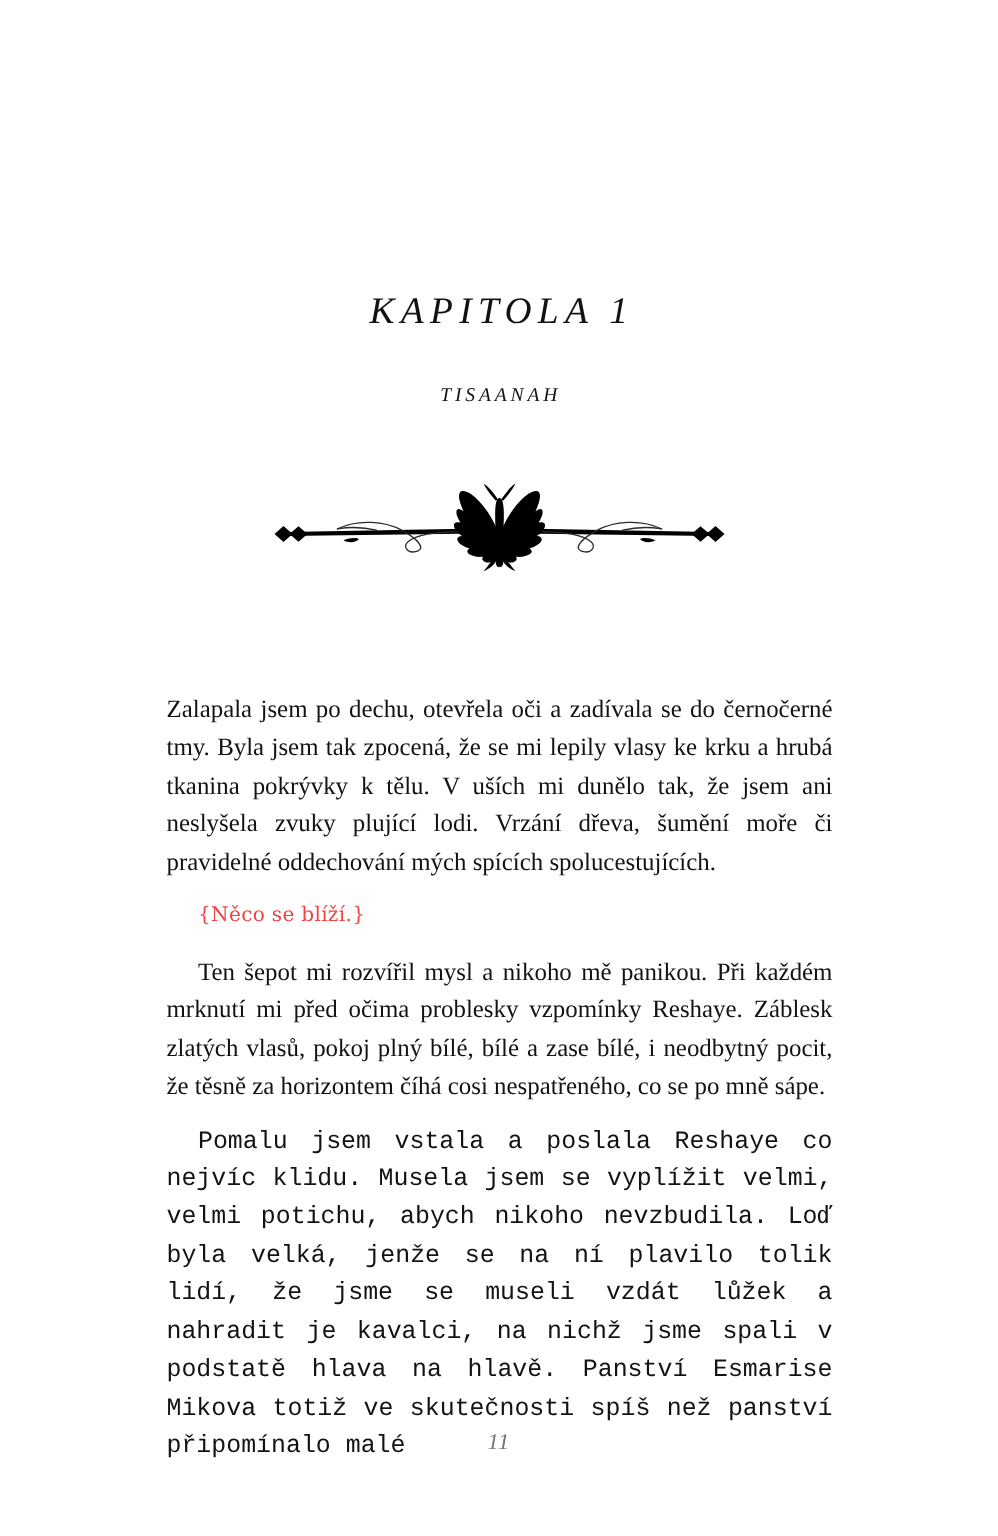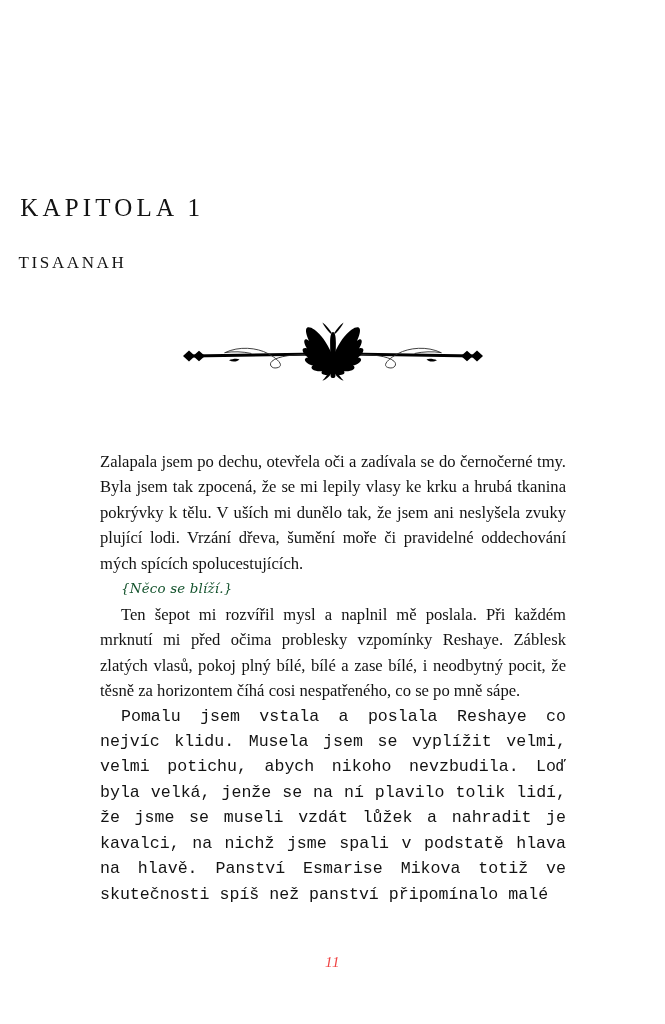--- a/index.html
+++ b/index.html
@@ -25,9 +25,11 @@
   
   .chapter-head {
     position: absolute;
-    left: 16px;
+    left: 0;
     right: 0;
     top: 193px;
+    text-align: center;
+    font-style: italic;
   }
 
   .chapter-title {

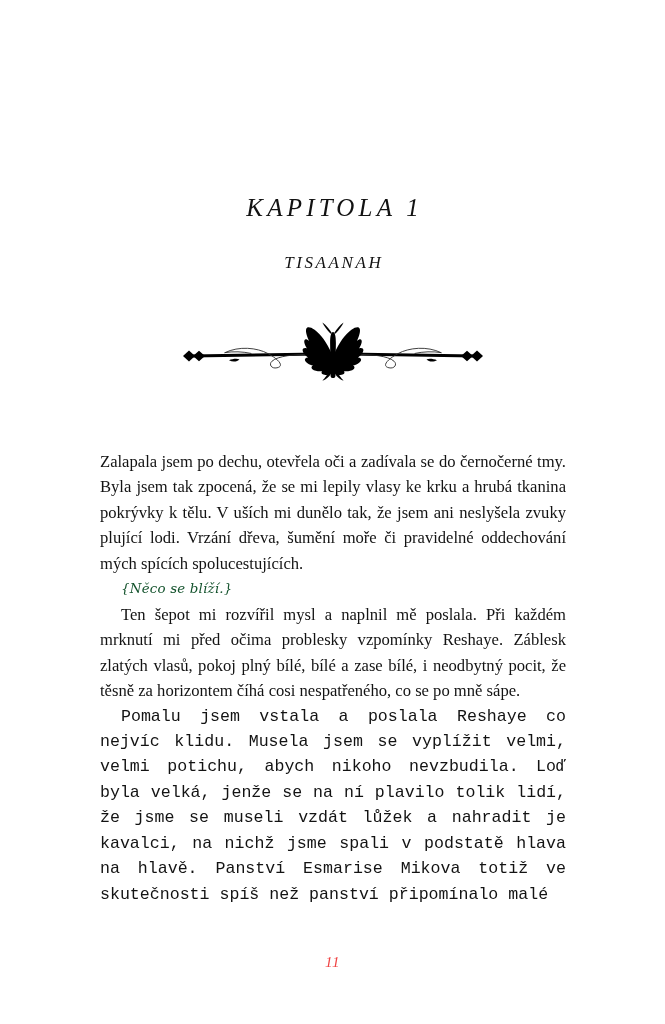--- a/index.html
+++ b/index.html
@@ -45,7 +45,7 @@
 
   .chapter-subtitle {
     font-family: "Liberation Serif", "DejaVu Serif", serif;
-    font-size: 17px;
+    font-size: 13px;
     line-height: 22px;
     letter-spacing: 2.6px;
     text-indent: 2.6px;

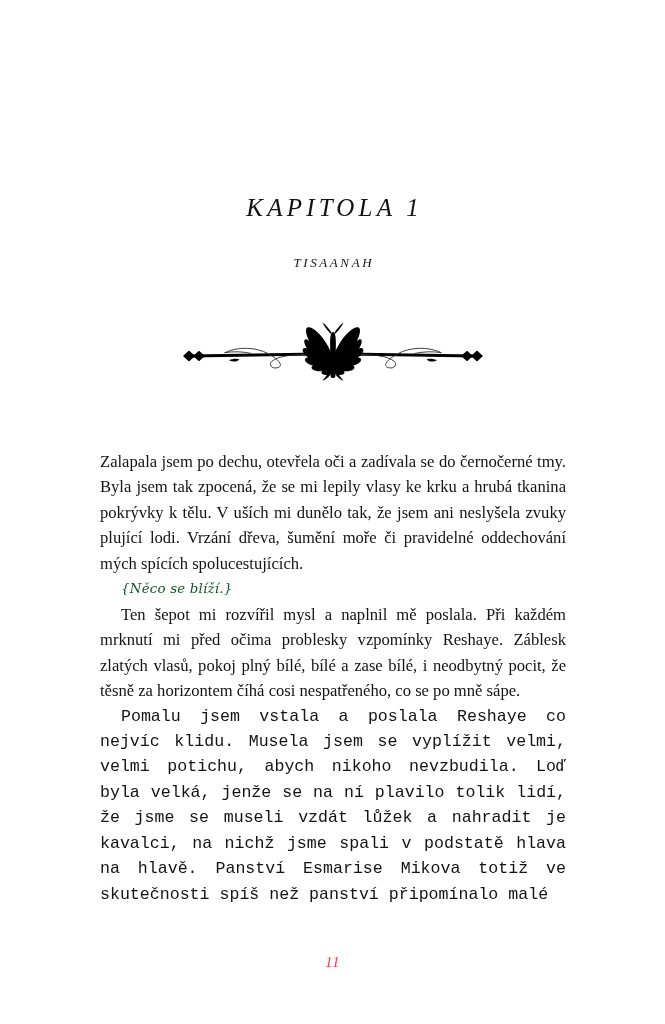--- a/index.html
+++ b/index.html
@@ -84,7 +84,7 @@
   }
 
   .body-text p {
-    margin: 0;
+    margin: 11px;
     text-indent: 21px;
   }
   .body-text p.first {

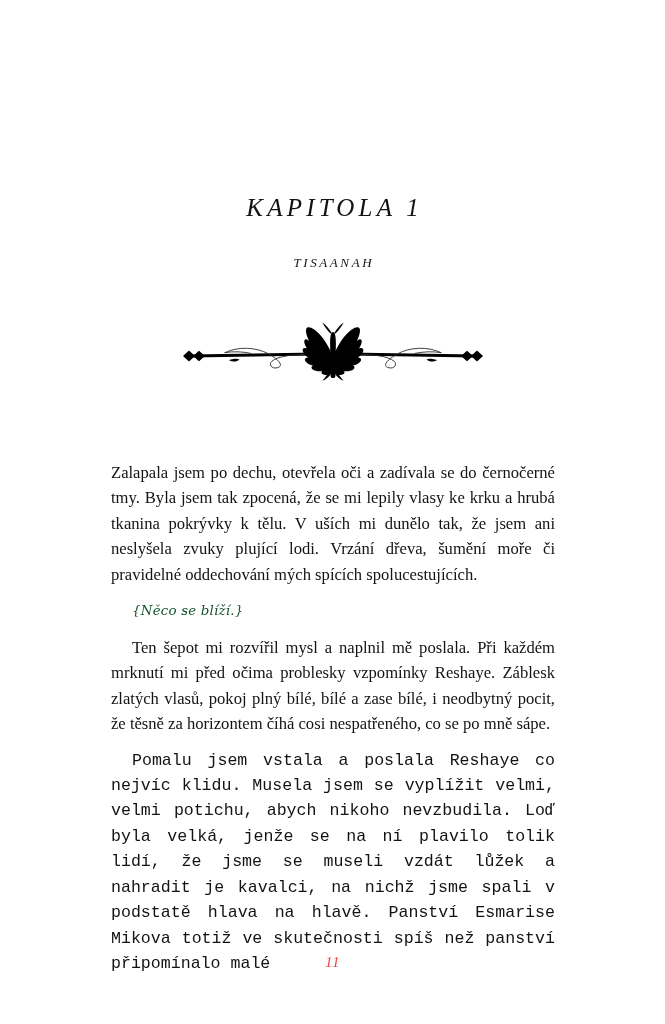--- a/index.html
+++ b/index.html
@@ -99,12 +99,11 @@
     display: block;
     margin: 0;
     text-indent: 21px;
-    font-style: italic;
     font-family: "DejaVu Serif", "Liberation Serif", serif;
     font-size: 13.4px;
     line-height: 25.45px;
     letter-spacing: 0.2px;
-    color: #14532d;
+    color: #ef4444;
   }
 
   

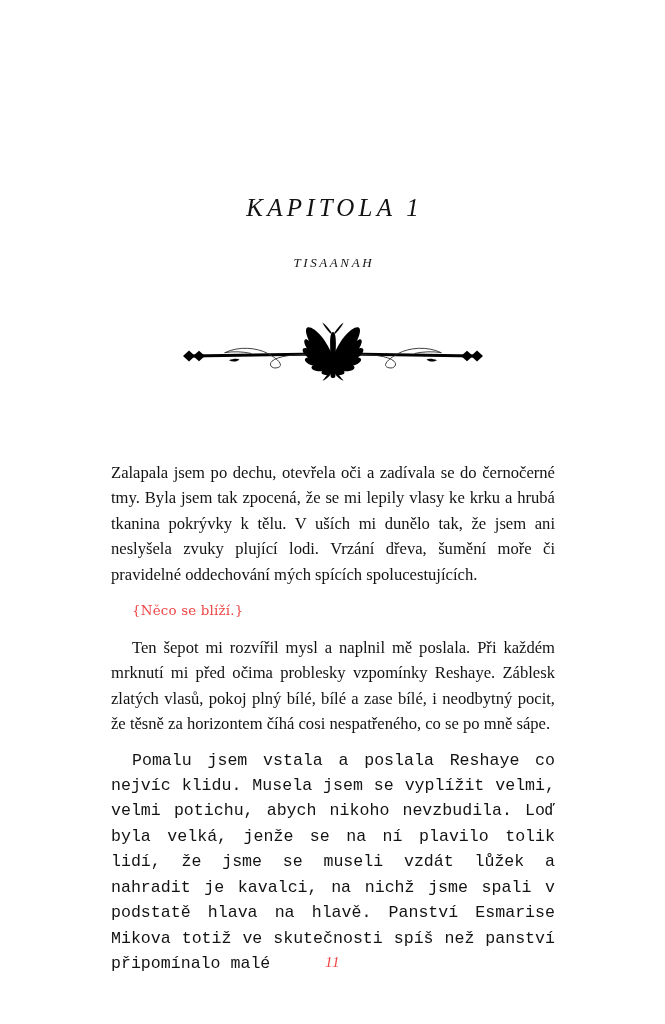--- a/index.html
+++ b/index.html
@@ -209,7 +209,7 @@
   <div class="body-text">
     <p class="first">Zalapala jsem po dechu, otevřela oči a zadívala se do černočerné tmy. Byla jsem tak zpocená, že se mi lepily vlasy ke krku a hrubá tkanina pokrývky k tělu. V uších mi dunělo tak, že jsem ani neslyšela zvuky plující lodi. Vrzání dřeva, šumění moře či pravidelné oddechování mých spících spolucestujících.</p>
     <p class="whisper">{Něco se blíží.}</p>
-    <p>Ten šepot mi rozvířil mysl a naplnil mě poslala. Při každém mrknutí mi před očima problesky vzpomínky Reshaye. Záblesk zlatých vlasů, pokoj plný bílé, bílé a zase bílé, i neodbytný pocit, že těsně za horizontem číhá cosi nespatřeného, co se po mně sápe.</p>
+    <p>Ten šepot mi rozvířil mysl a nikoho mě panikou. Při každém mrknutí mi před očima problesky vzpomínky Reshaye. Záblesk zlatých vlasů, pokoj plný bílé, bílé a zase bílé, i neodbytný pocit, že těsně za horizontem číhá cosi nespatřeného, co se po mně sápe.</p>
     <p>Pomalu jsem vstala a poslala Reshaye co nejvíc klidu. Musela jsem se vyplížit velmi, velmi potichu, abych nikoho nevzbudila. Loď byla velká, jenže se na ní plavilo tolik lidí, že jsme se museli vzdát lůžek a nahradit je kavalci, na nichž jsme spali v podstatě hlava na hlavě. Panství Esmarise Mikova totiž ve skutečnosti spíš než panství připomínalo malé</p>
   </div>
 

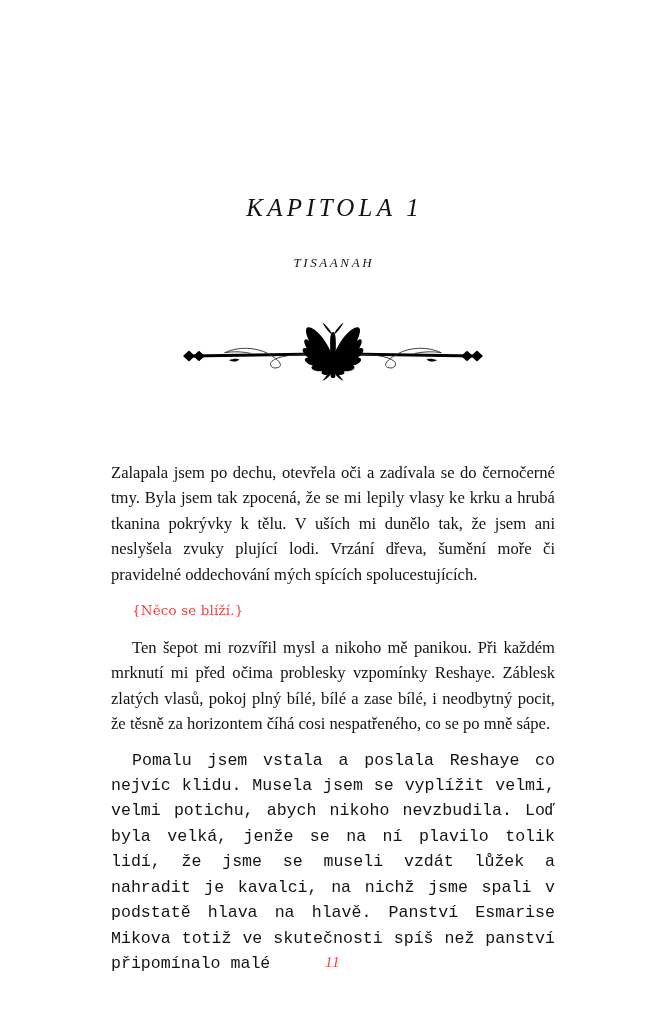--- a/index.html
+++ b/index.html
@@ -116,7 +116,7 @@
     font-style: italic;
     font-size: 15px;
     line-height: 18px;
-    color: #ef4444;
+    color: #737373;
     letter-spacing: 0.5px;
   }
 </style>

